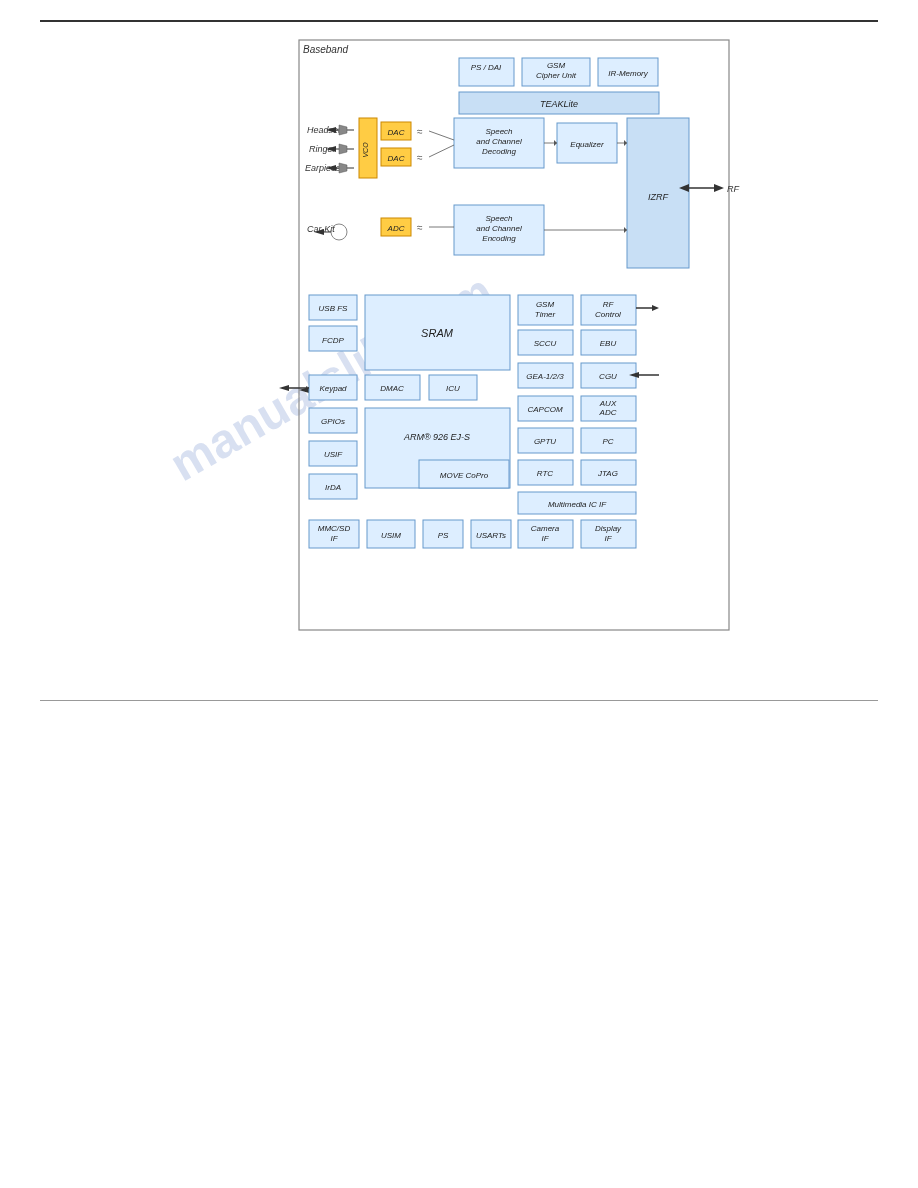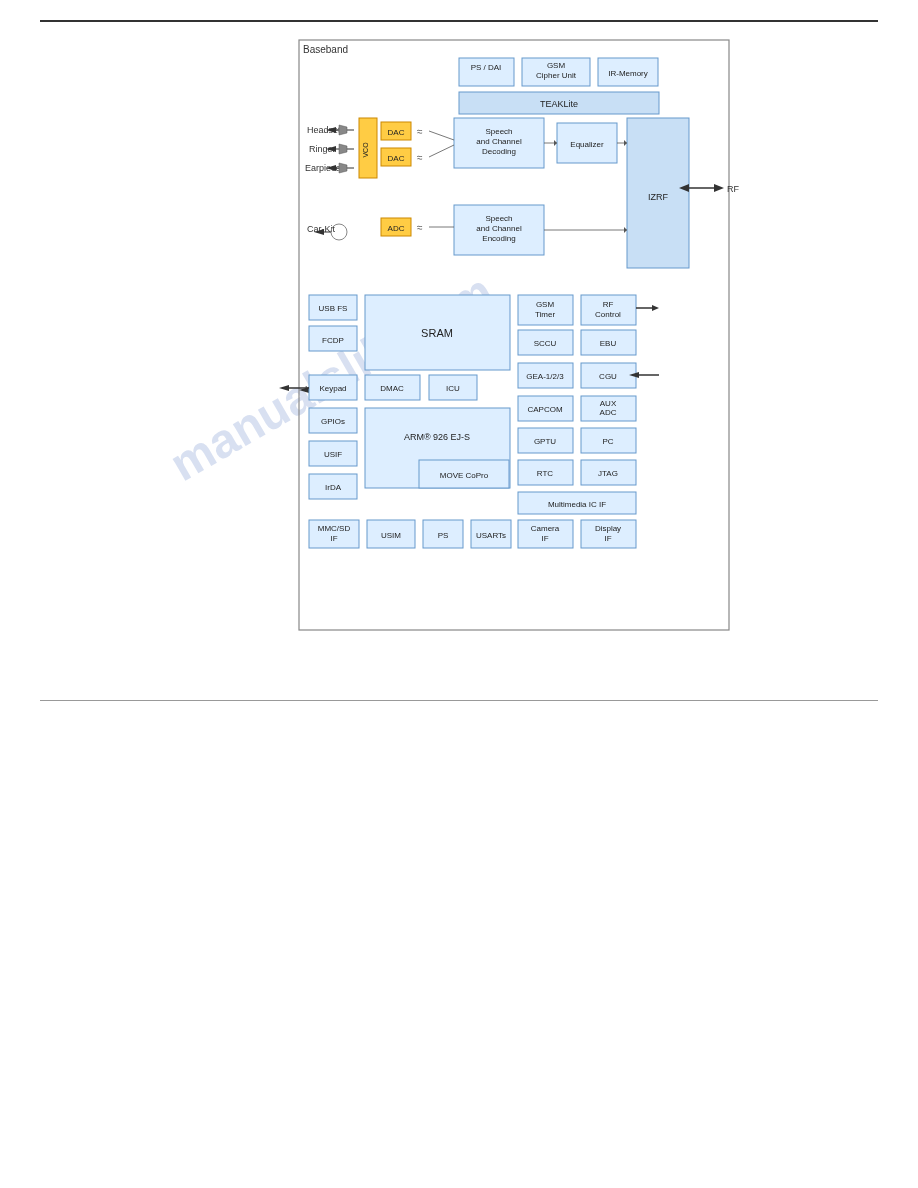--- a/index.html
+++ b/index.html
@@ -34,6 +34,7 @@
       position: relative;
       width: 580px;
       margin: 0 auto;
+      font-style: italic;
     }
 
     svg.diagram {

